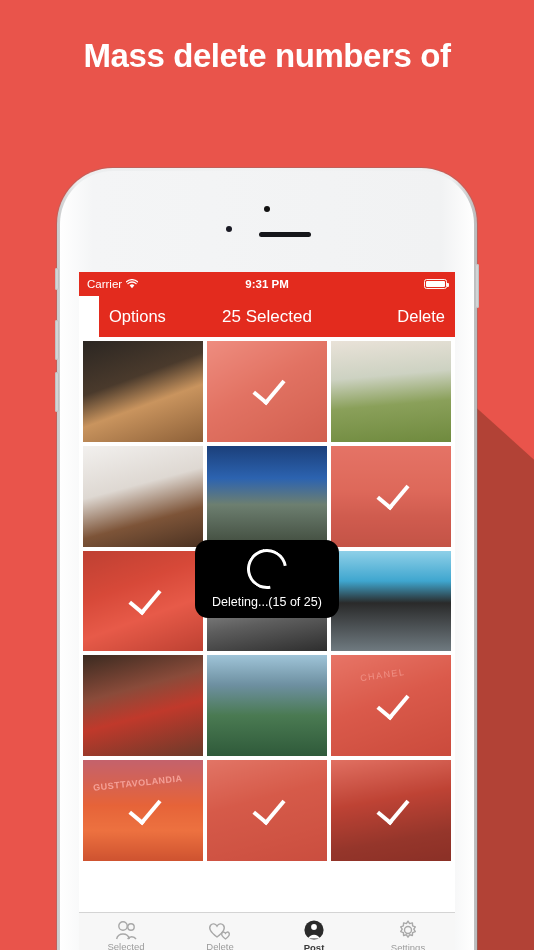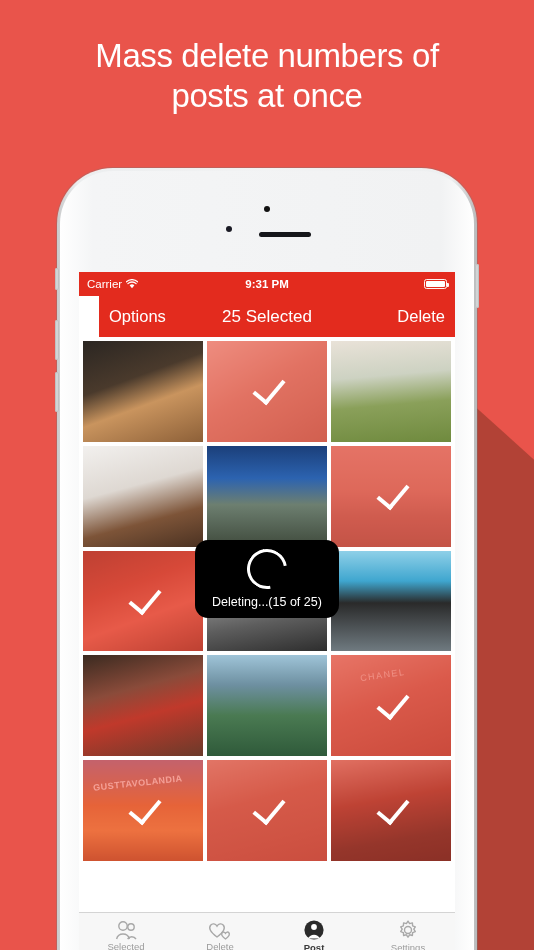--- a/index.html
+++ b/index.html
@@ -28,7 +28,7 @@
   .headline{
     position:absolute;left:0;top:36px;width:534px;
     text-align:center;color:#FFFFFF;
-    font-size:33px;font-weight:normal;line-height:1.22;
+    font-size:33px;font-weight:bold;line-height:1.22;
     letter-spacing:-0.4px;
   }
   

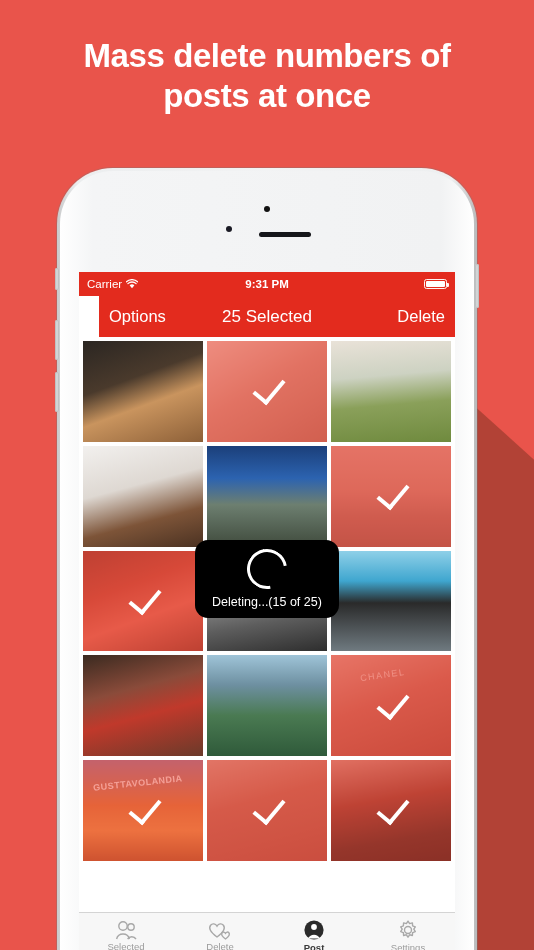--- a/index.html
+++ b/index.html
@@ -151,7 +151,6 @@
 
 <div class="headline">
   <div>Mass delete numbers of</div>
-  <div>posts at once</div>
 </div>
 
 <div class="phone">

